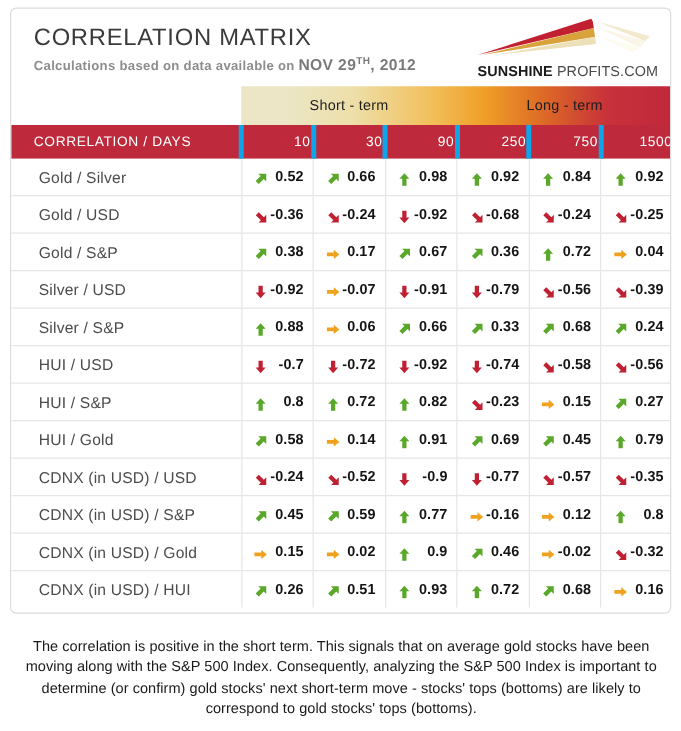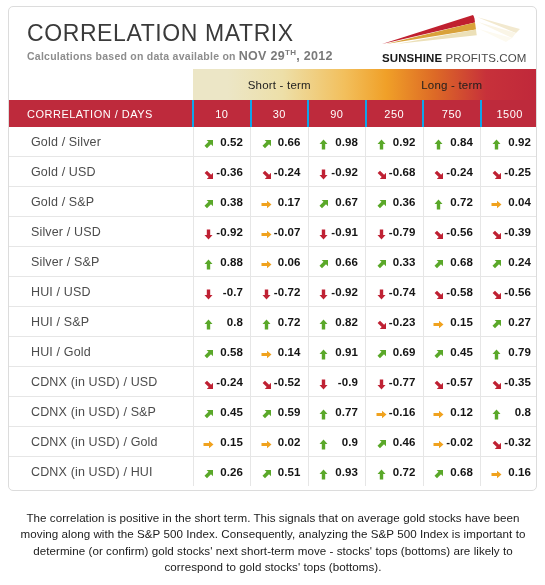--- a/index.html
+++ b/index.html
@@ -46,7 +46,7 @@
     top: 14px;
   }
   .main-title {
-    font-size: 23px;
+    font-size: 19px;
     letter-spacing: 0.6px;
     color: #3a3a3a;
     font-weight: 400;

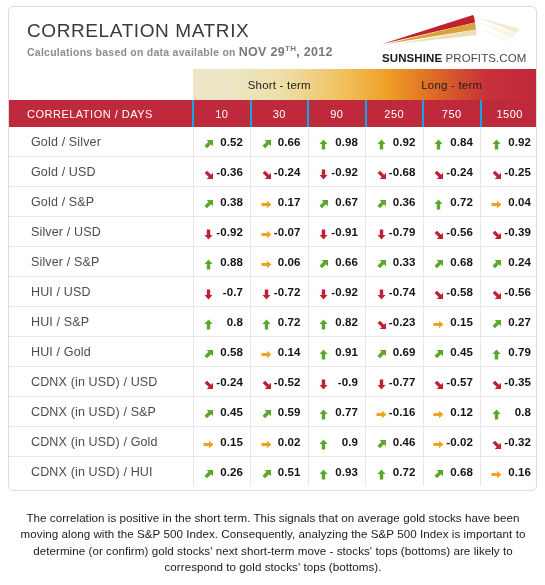--- a/index.html
+++ b/index.html
@@ -150,7 +150,7 @@
     font-weight: normal;
     font-size: 11px;
     letter-spacing: 0.5px;
-    border-right: 2px solid #0ea5e9;
+    border-right: 4px solid #0ea5e9;
     padding: 0;
     vertical-align: middle;
   }

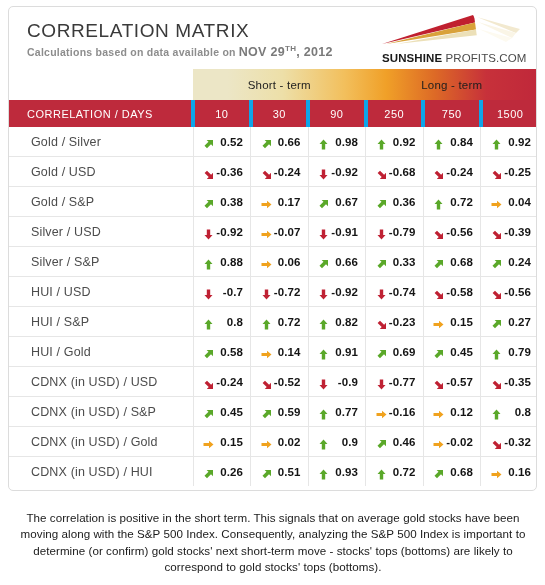--- a/index.html
+++ b/index.html
@@ -161,7 +161,7 @@
     font-size: 11px;
     letter-spacing: 0.7px;
   }
-  .th-num { text-align: center; margin-top: 20px; }
+  .th-num { text-align: right; margin-top: 20px; }
 
   .matrix tbody td {
     height: 29px;

